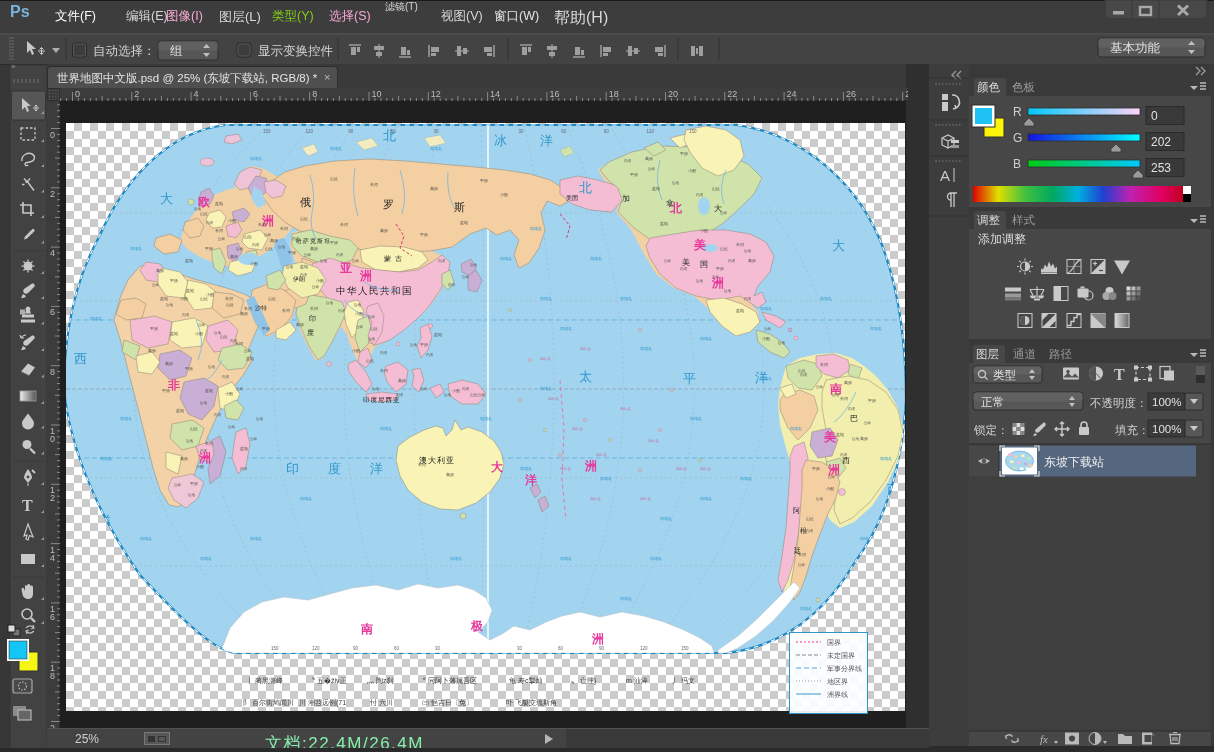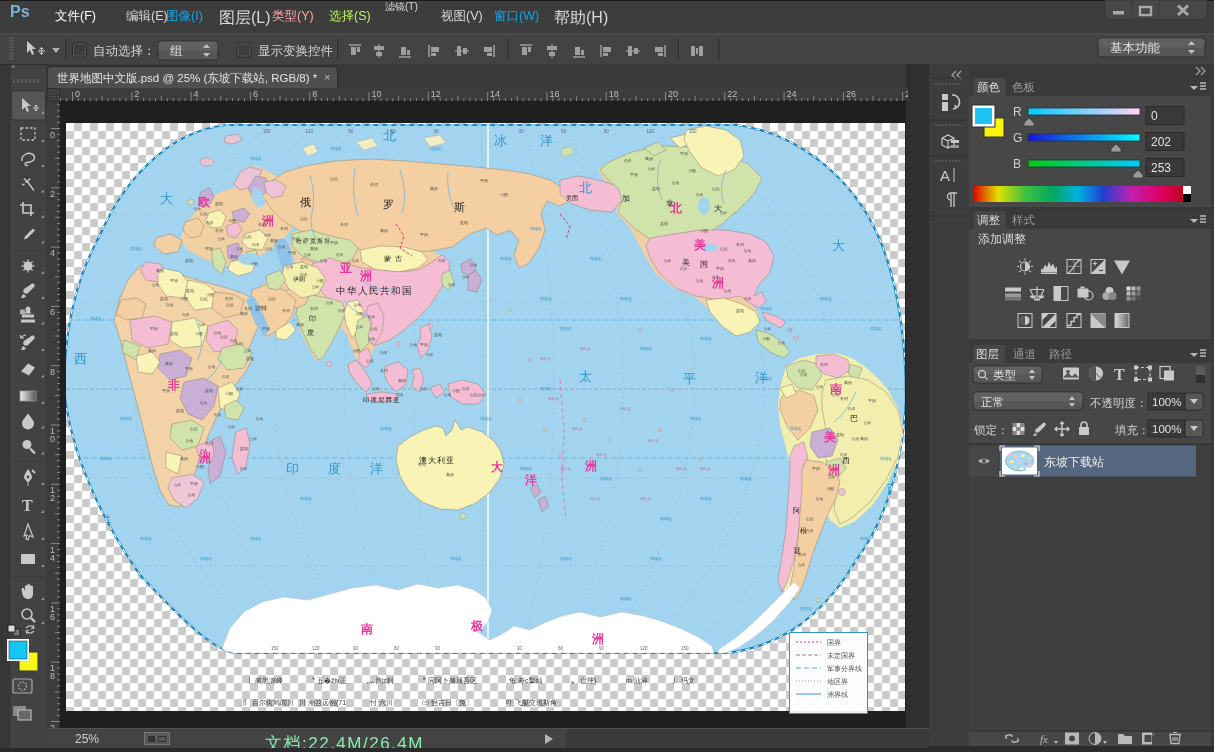--- a/index.html
+++ b/index.html
@@ -27,7 +27,7 @@
 <span style="position:absolute;left:10px;top:3px;font-size:16px;font-weight:bold;color:#7ab3dc;font-family:'Liberation Sans'">Ps</span>
 <span style="position:absolute;left:55px;top:8px;font-size:12.5px;color:#ffffff">文件(F)</span>
 <span style="position:absolute;left:126px;top:8px;font-size:12.5px;color:#d8d8d8">编辑(E)</span>
-<span style="position:absolute;left:166px;top:8px;font-size:12.5px;color:#0ea5e9">图像(I)</span>
+<span style="position:absolute;left:166px;top:8px;font-size:12.5px;color:#f9a8d4">图像(I)</span>
 <span style="position:absolute;left:219px;top:8px;font-size:16px;color:#d8d8d8">图层(L)</span>
 <span style="position:absolute;left:272px;top:8px;font-size:12.5px;color:#fca5a5">类型(Y)</span>
 <span style="position:absolute;left:329px;top:8px;font-size:12.5px;color:#bef264">选择(S)</span>

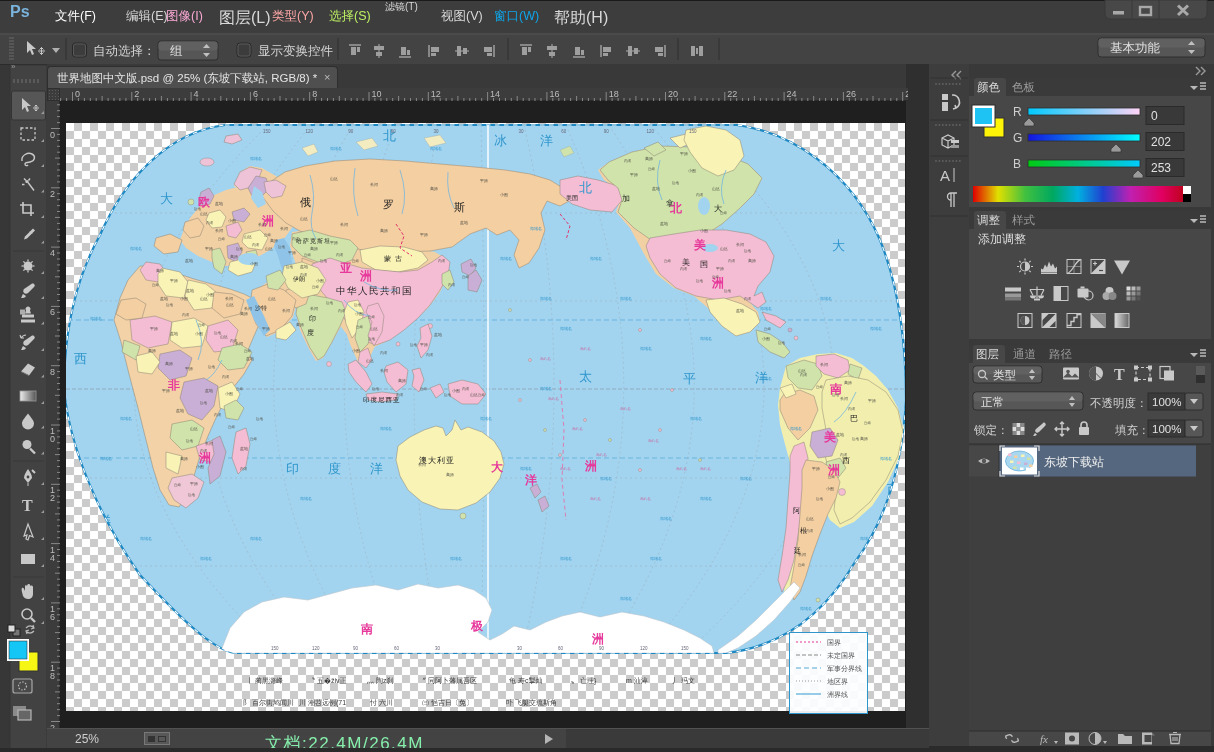--- a/index.html
+++ b/index.html
@@ -28,7 +28,7 @@
 <span style="position:absolute;left:55px;top:8px;font-size:12.5px;color:#ffffff">文件(F)</span>
 <span style="position:absolute;left:126px;top:8px;font-size:12.5px;color:#d8d8d8">编辑(E)</span>
 <span style="position:absolute;left:166px;top:8px;font-size:12.5px;color:#f9a8d4">图像(I)</span>
-<span style="position:absolute;left:219px;top:8px;font-size:16px;color:#d8d8d8">图层(L)</span>
+<span style="position:absolute;left:219px;top:8px;font-size:13px;color:#d8d8d8">图层(L)</span>
 <span style="position:absolute;left:272px;top:8px;font-size:12.5px;color:#fca5a5">类型(Y)</span>
 <span style="position:absolute;left:329px;top:8px;font-size:12.5px;color:#bef264">选择(S)</span>
 <span style="position:absolute;left:385px;top:0;font-size:10px;color:#d8d8d8">滤镜(T)</span>

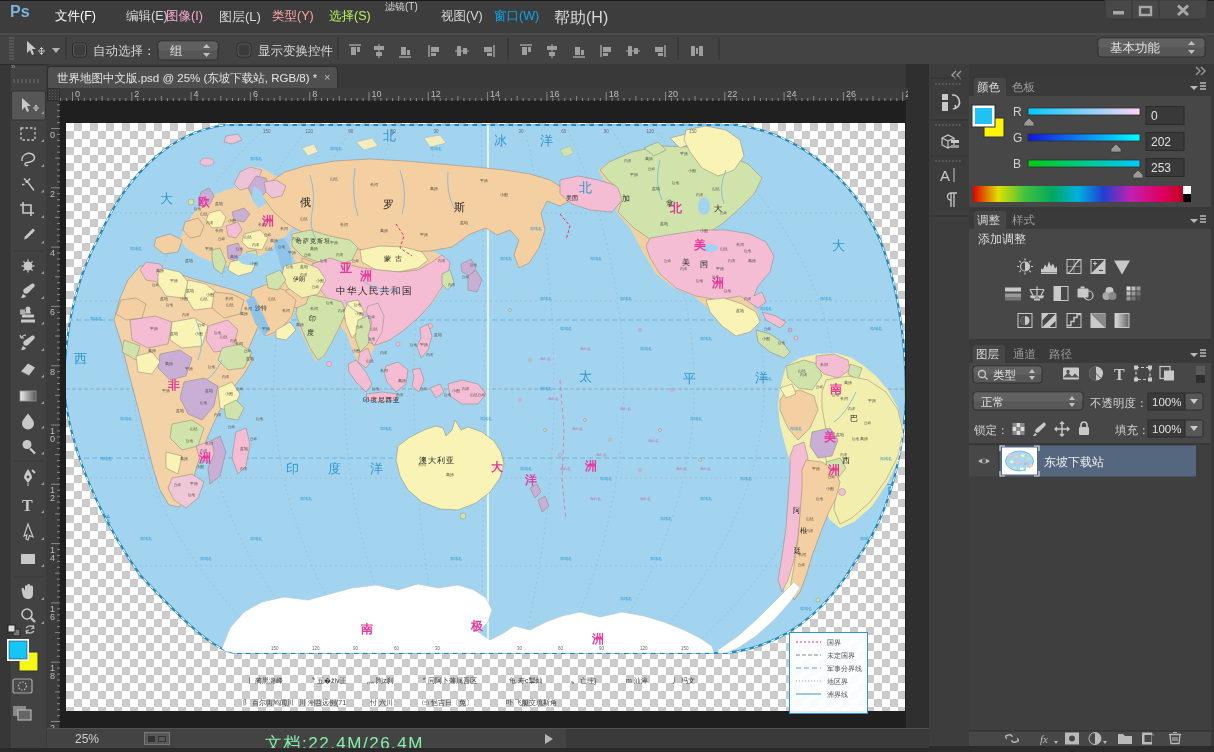--- a/index.html
+++ b/index.html
@@ -29,7 +29,7 @@
 <span style="position:absolute;left:126px;top:8px;font-size:12.5px;color:#d8d8d8">编辑(E)</span>
 <span style="position:absolute;left:166px;top:8px;font-size:12.5px;color:#f9a8d4">图像(I)</span>
 <span style="position:absolute;left:219px;top:8px;font-size:13px;color:#d8d8d8">图层(L)</span>
-<span style="position:absolute;left:272px;top:8px;font-size:12.5px;color:#fca5a5">类型(Y)</span>
+<span style="position:absolute;left:272px;top:8px;font-size:12.5px;color:#84cc16">类型(Y)</span>
 <span style="position:absolute;left:329px;top:8px;font-size:12.5px;color:#bef264">选择(S)</span>
 <span style="position:absolute;left:385px;top:0;font-size:10px;color:#d8d8d8">滤镜(T)</span>
 <span style="position:absolute;left:441px;top:8px;font-size:12.5px;color:#d8d8d8">视图(V)</span>

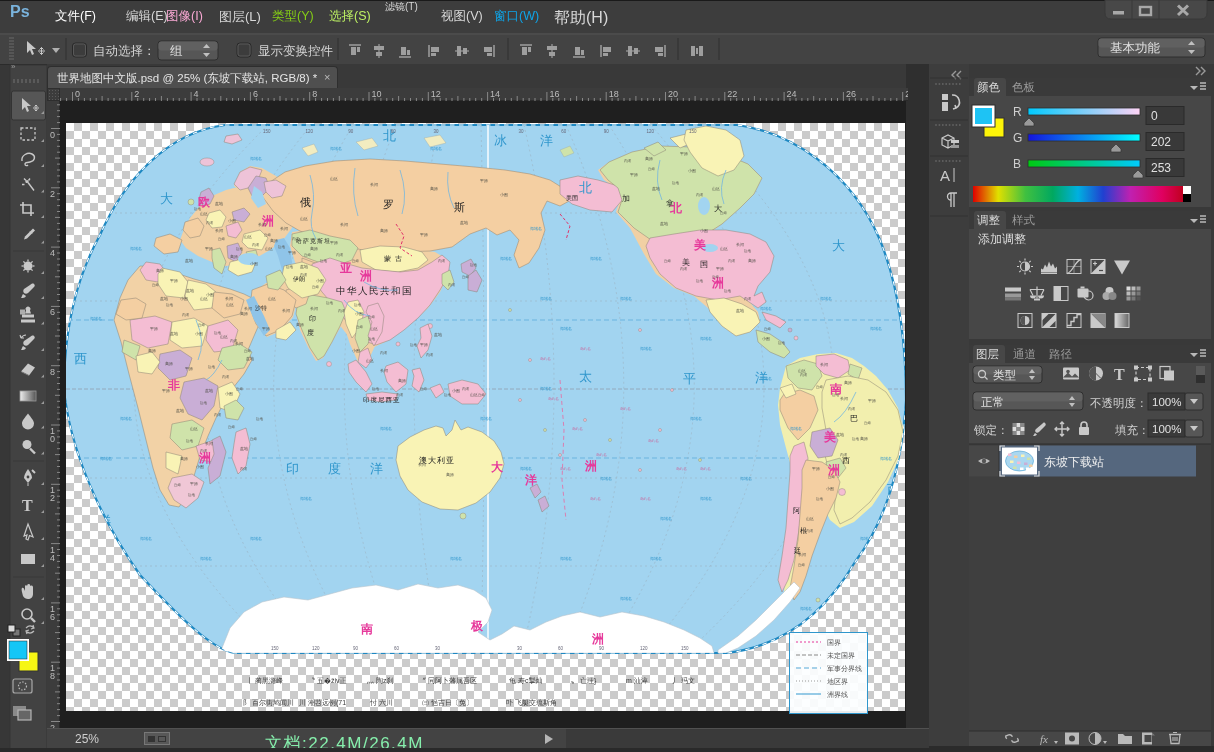--- a/index.html
+++ b/index.html
@@ -30,7 +30,7 @@
 <span style="position:absolute;left:166px;top:8px;font-size:12.5px;color:#f9a8d4">图像(I)</span>
 <span style="position:absolute;left:219px;top:8px;font-size:13px;color:#d8d8d8">图层(L)</span>
 <span style="position:absolute;left:272px;top:8px;font-size:12.5px;color:#84cc16">类型(Y)</span>
-<span style="position:absolute;left:329px;top:8px;font-size:12.5px;color:#bef264">选择(S)</span>
+<span style="position:absolute;left:329px;top:8px;font-size:12.5px;color:#f9a8d4">选择(S)</span>
 <span style="position:absolute;left:385px;top:0;font-size:10px;color:#d8d8d8">滤镜(T)</span>
 <span style="position:absolute;left:441px;top:8px;font-size:12.5px;color:#d8d8d8">视图(V)</span>
 <span style="position:absolute;left:494px;top:8px;font-size:12.5px;color:#0ea5e9">窗口(W)</span>

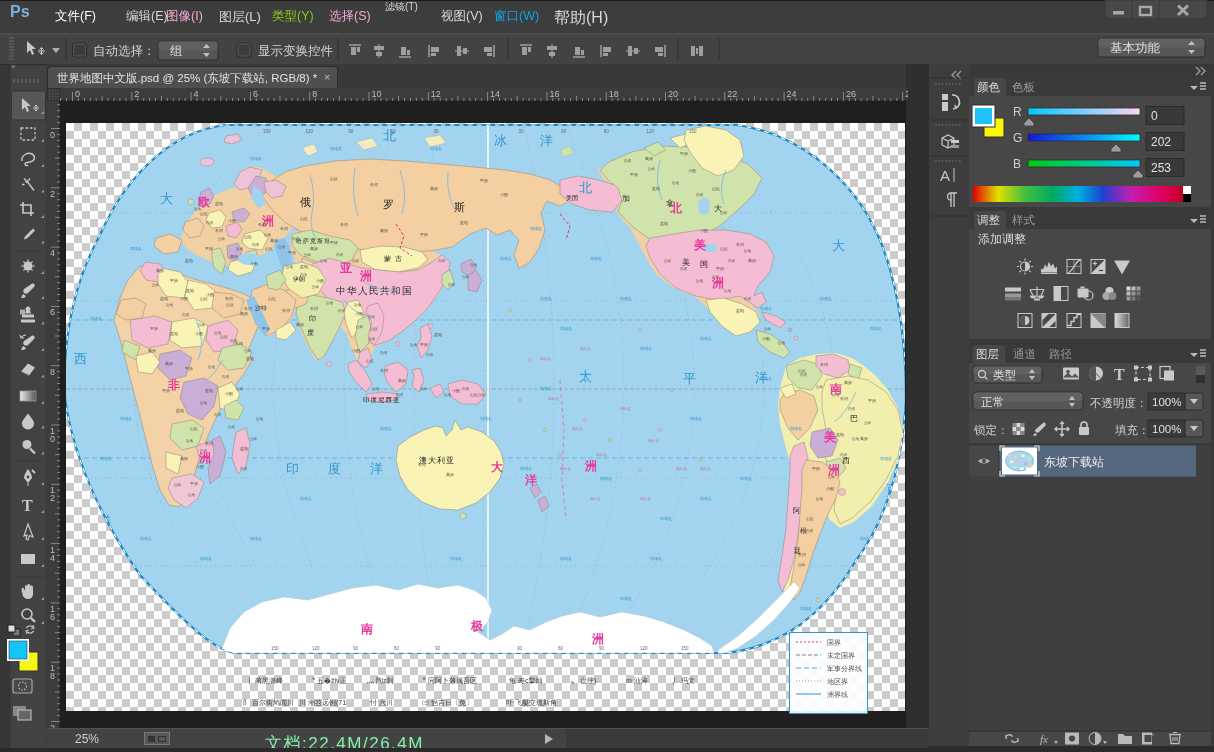--- a/index.html
+++ b/index.html
@@ -33,7 +33,7 @@
 <span style="position:absolute;left:329px;top:8px;font-size:12.5px;color:#f9a8d4">选择(S)</span>
 <span style="position:absolute;left:385px;top:0;font-size:10px;color:#d8d8d8">滤镜(T)</span>
 <span style="position:absolute;left:441px;top:8px;font-size:12.5px;color:#d8d8d8">视图(V)</span>
-<span style="position:absolute;left:494px;top:8px;font-size:12.5px;color:#0ea5e9">窗口(W)</span>
+<span style="position:absolute;left:494px;top:8px;font-size:12.5px;color:#e5e5e5">窗口(W)</span>
 <span style="position:absolute;left:554px;top:8px;font-size:16px;color:#d8d8d8">帮助(H)</span>
 <svg width="114" height="26" style="position:absolute;left:1100px;top:0px">
     <path d="M5,0 L107,0 L107,13 Q107,19 101,19 L11,19 Q5,19 5,13 Z" fill="#484848" stroke="#383838"></path>

